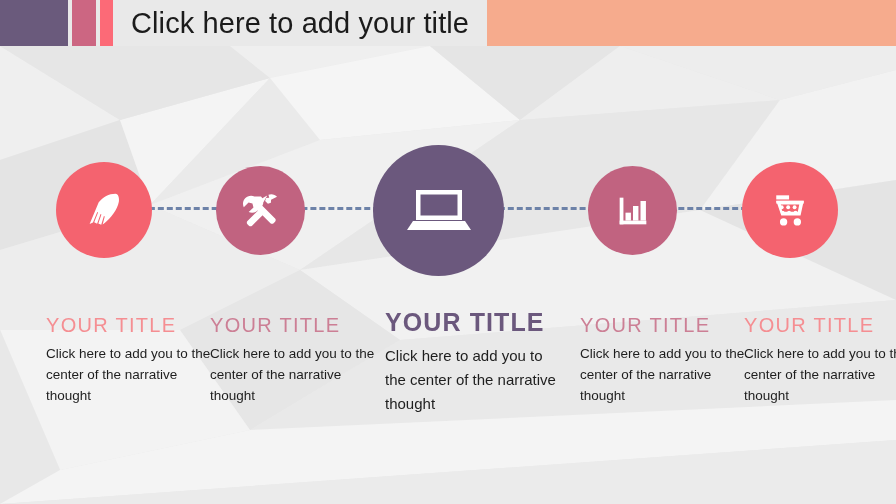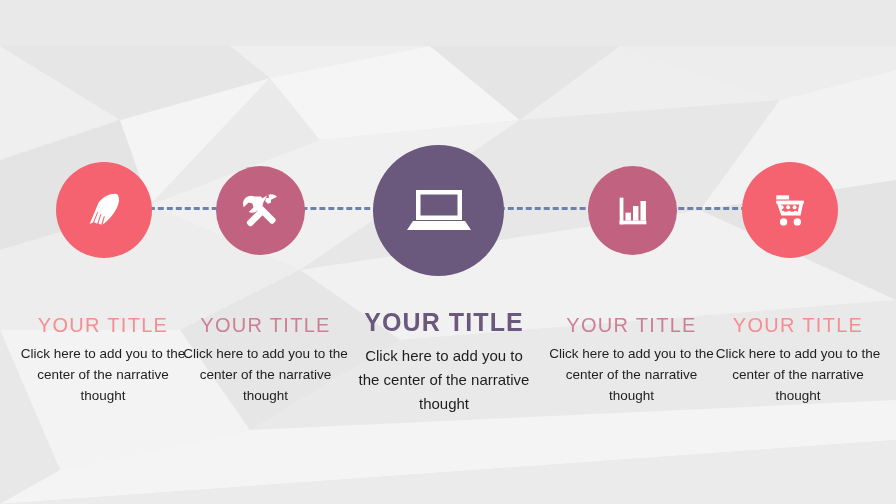--- a/index.html
+++ b/index.html
@@ -169,6 +169,13 @@
     <polygon points="700,210 896,180 896,300" fill="#e4e4e4"></polygon>
   </svg>
 
+  <div class="header">
+    <div class="hdr-bar hdr-purple" style="background: rgb(106, 90, 124);"></div>
+    <div class="hdr-bar hdr-rose" style="background: rgb(204, 102, 130);"></div>
+    <div class="hdr-bar hdr-coral" style="background: rgb(252, 106, 119);"></div>
+    <div class="hdr-bar hdr-peach" style="background: rgb(246, 171, 141);"></div>
+    <div class="title-text" style="color: rgb(27, 27, 27);">Click here to add your title</div>
+  </div>
 
   <div class="connector">
     <div class="connector-line" style="border-top-color: rgb(109, 130, 168);"></div>

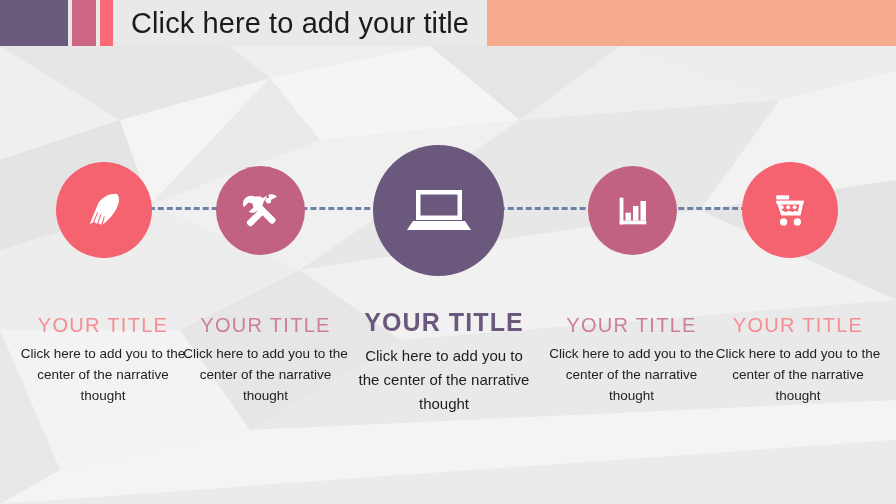--- a/index.html
+++ b/index.html
@@ -105,7 +105,7 @@
   }
   .col {
     position: absolute;
-    text-align: center;
+    margin-left: 32px;
   }
   .col-title {
     font-size: 20px;

